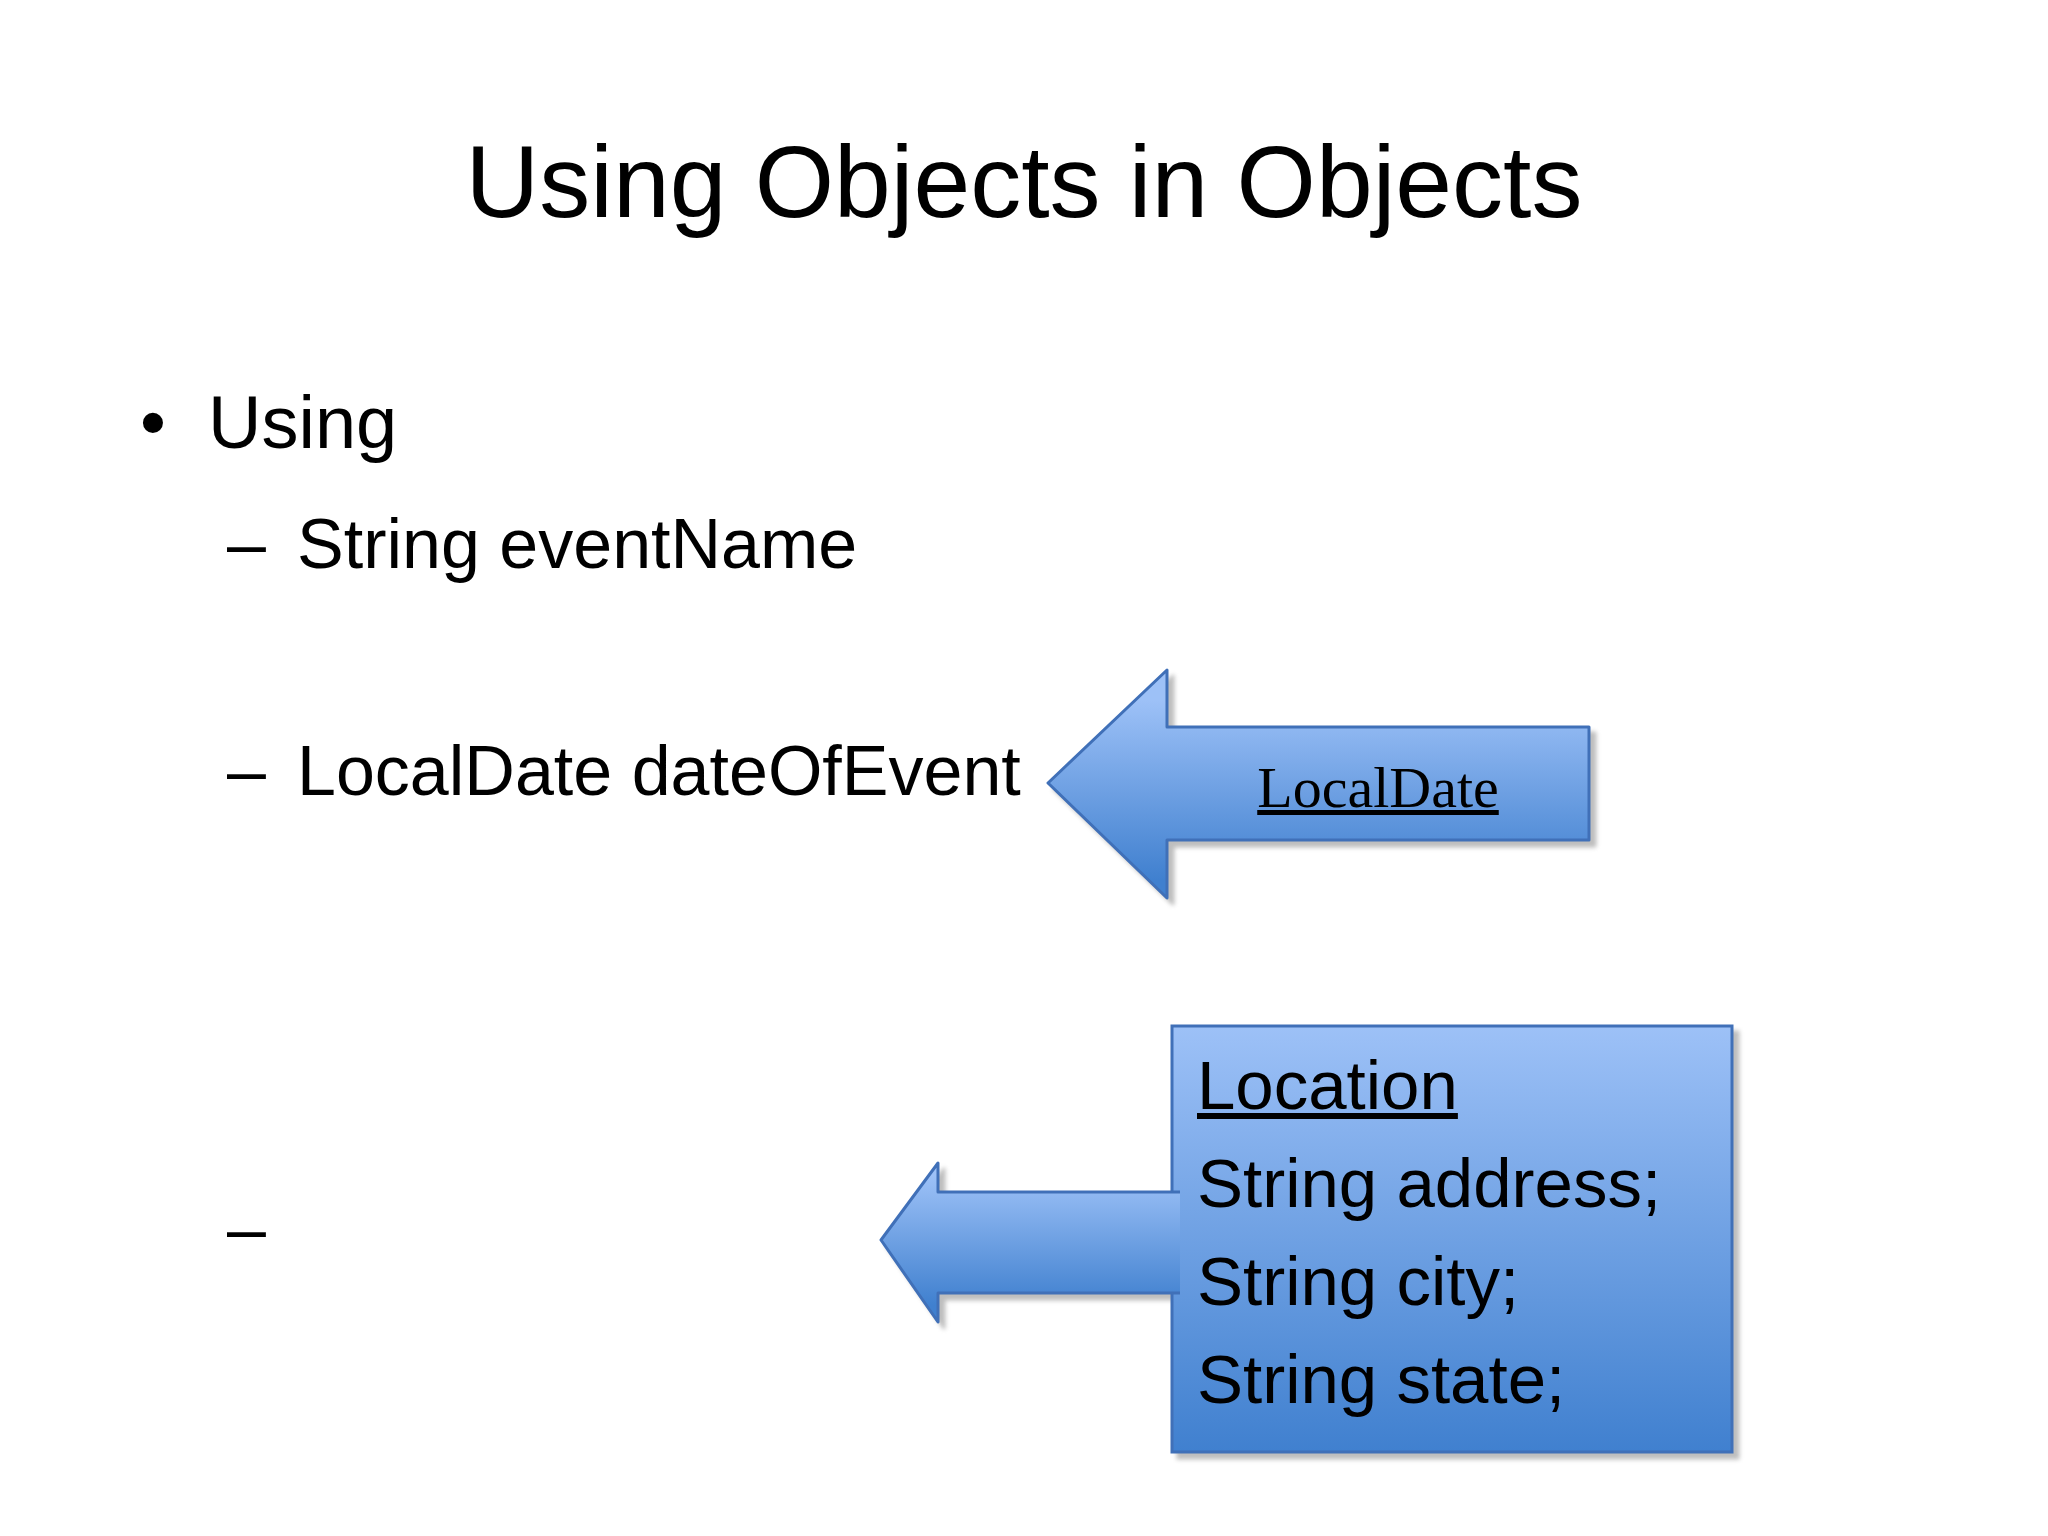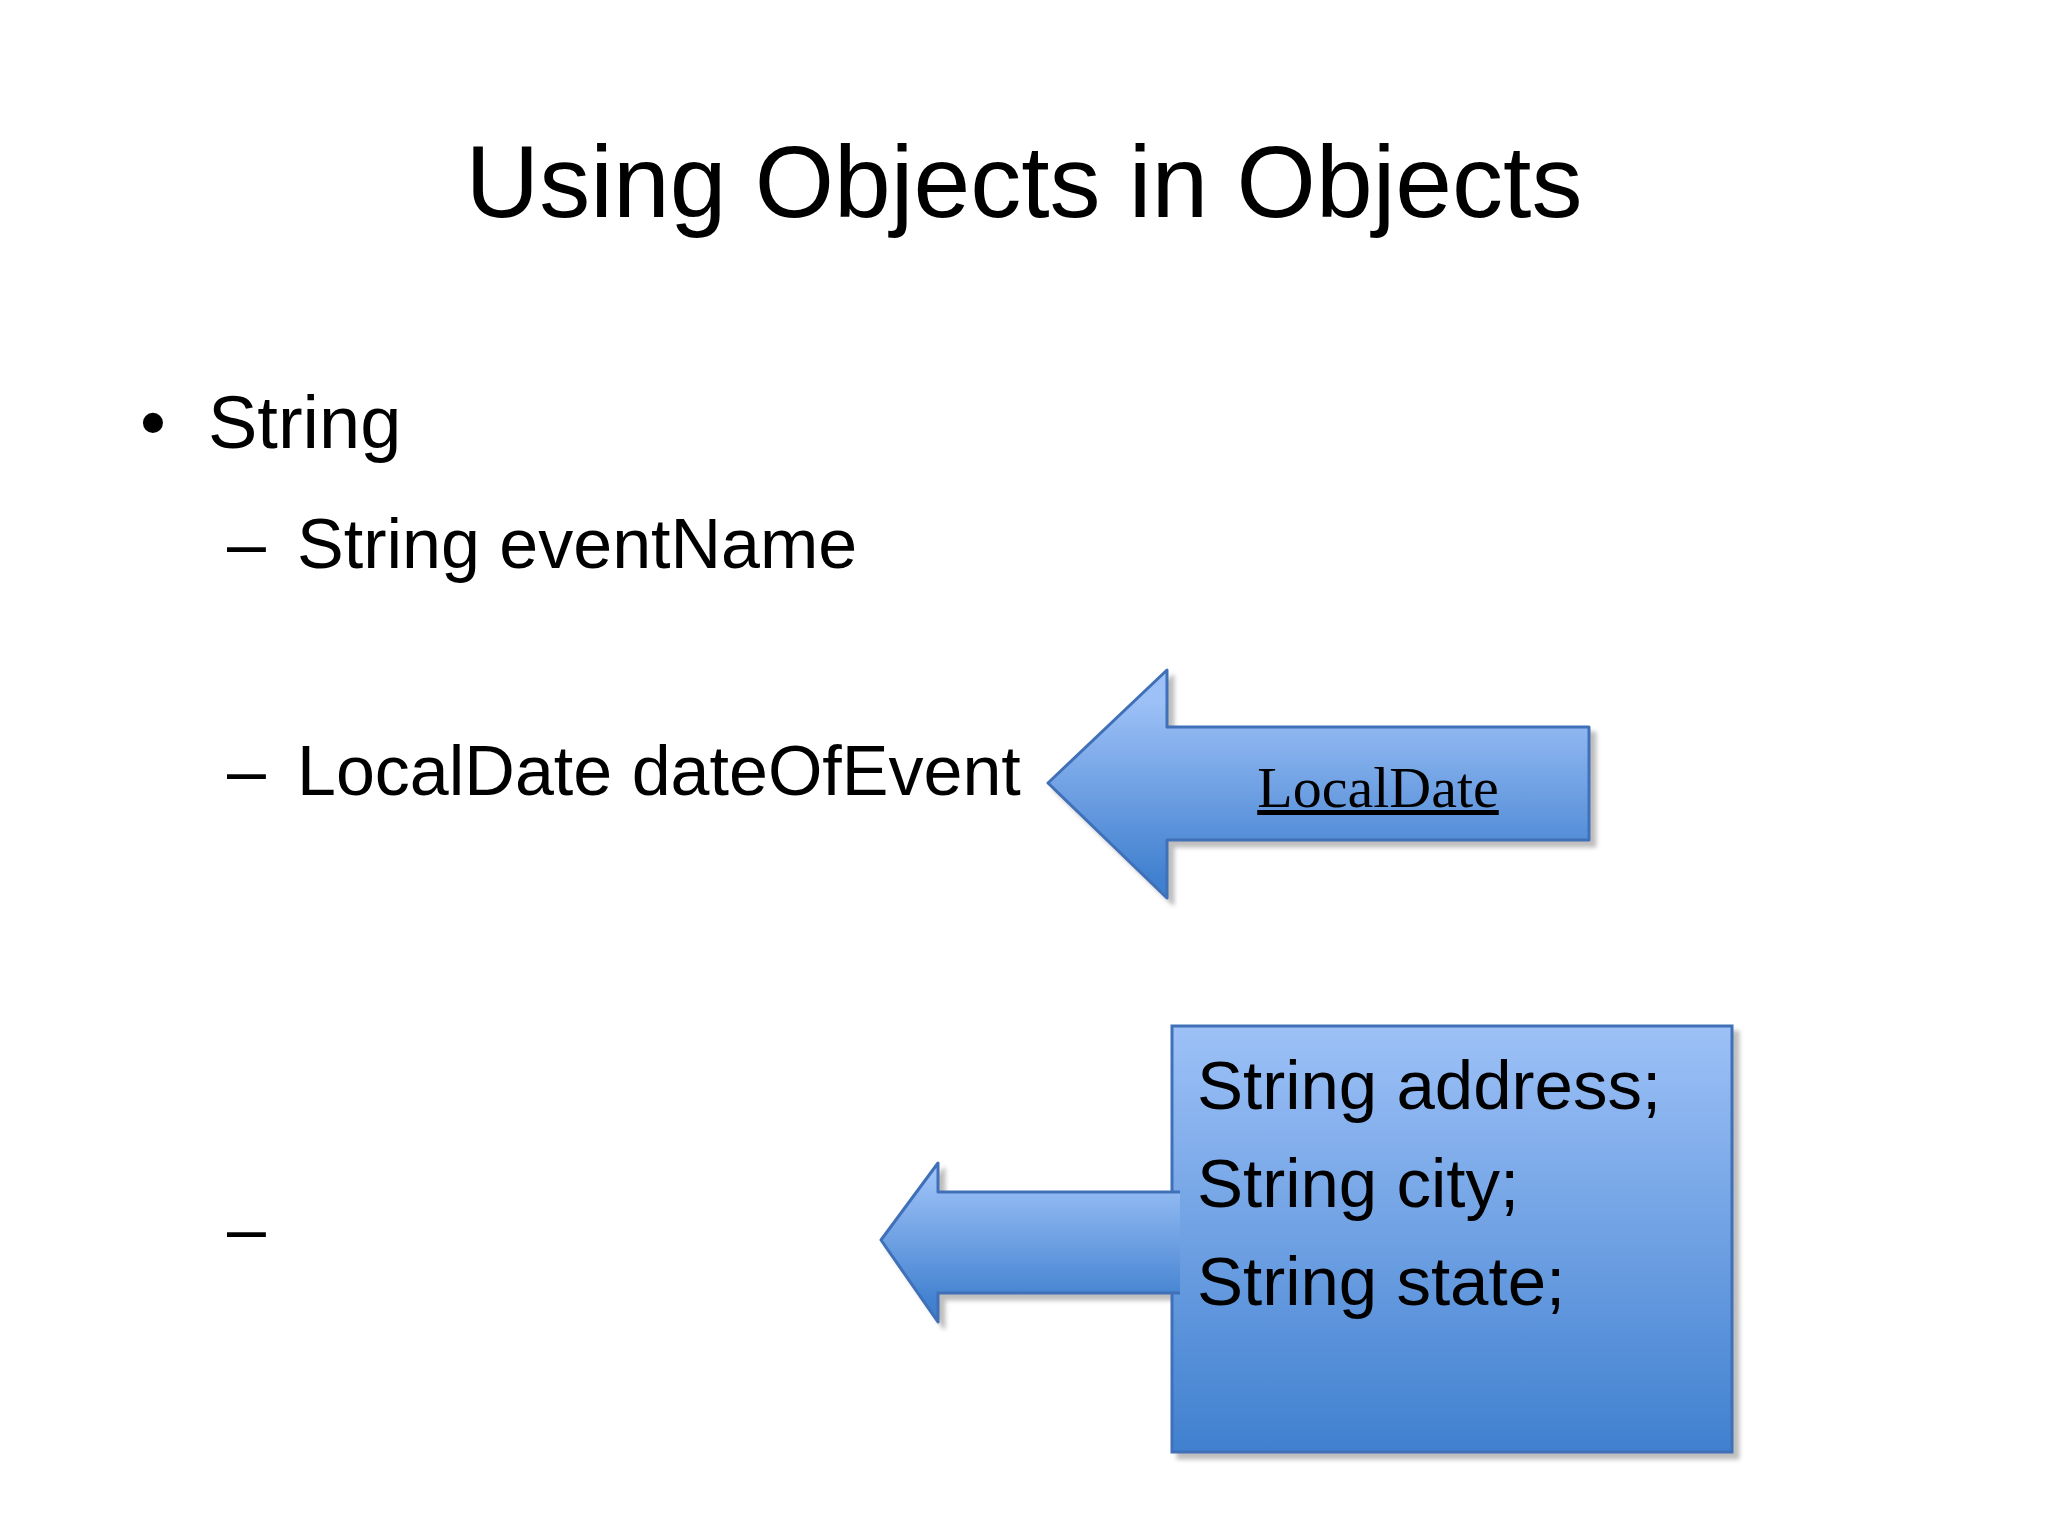--- a/index.html
+++ b/index.html
@@ -60,7 +60,7 @@
 
   <div class="bullet-l1">
     <span class="marker">•</span>
-    <span>String</span>
+    <span>Using</span>
   </div>
 
   <div class="bullet-l2 b-sub1">

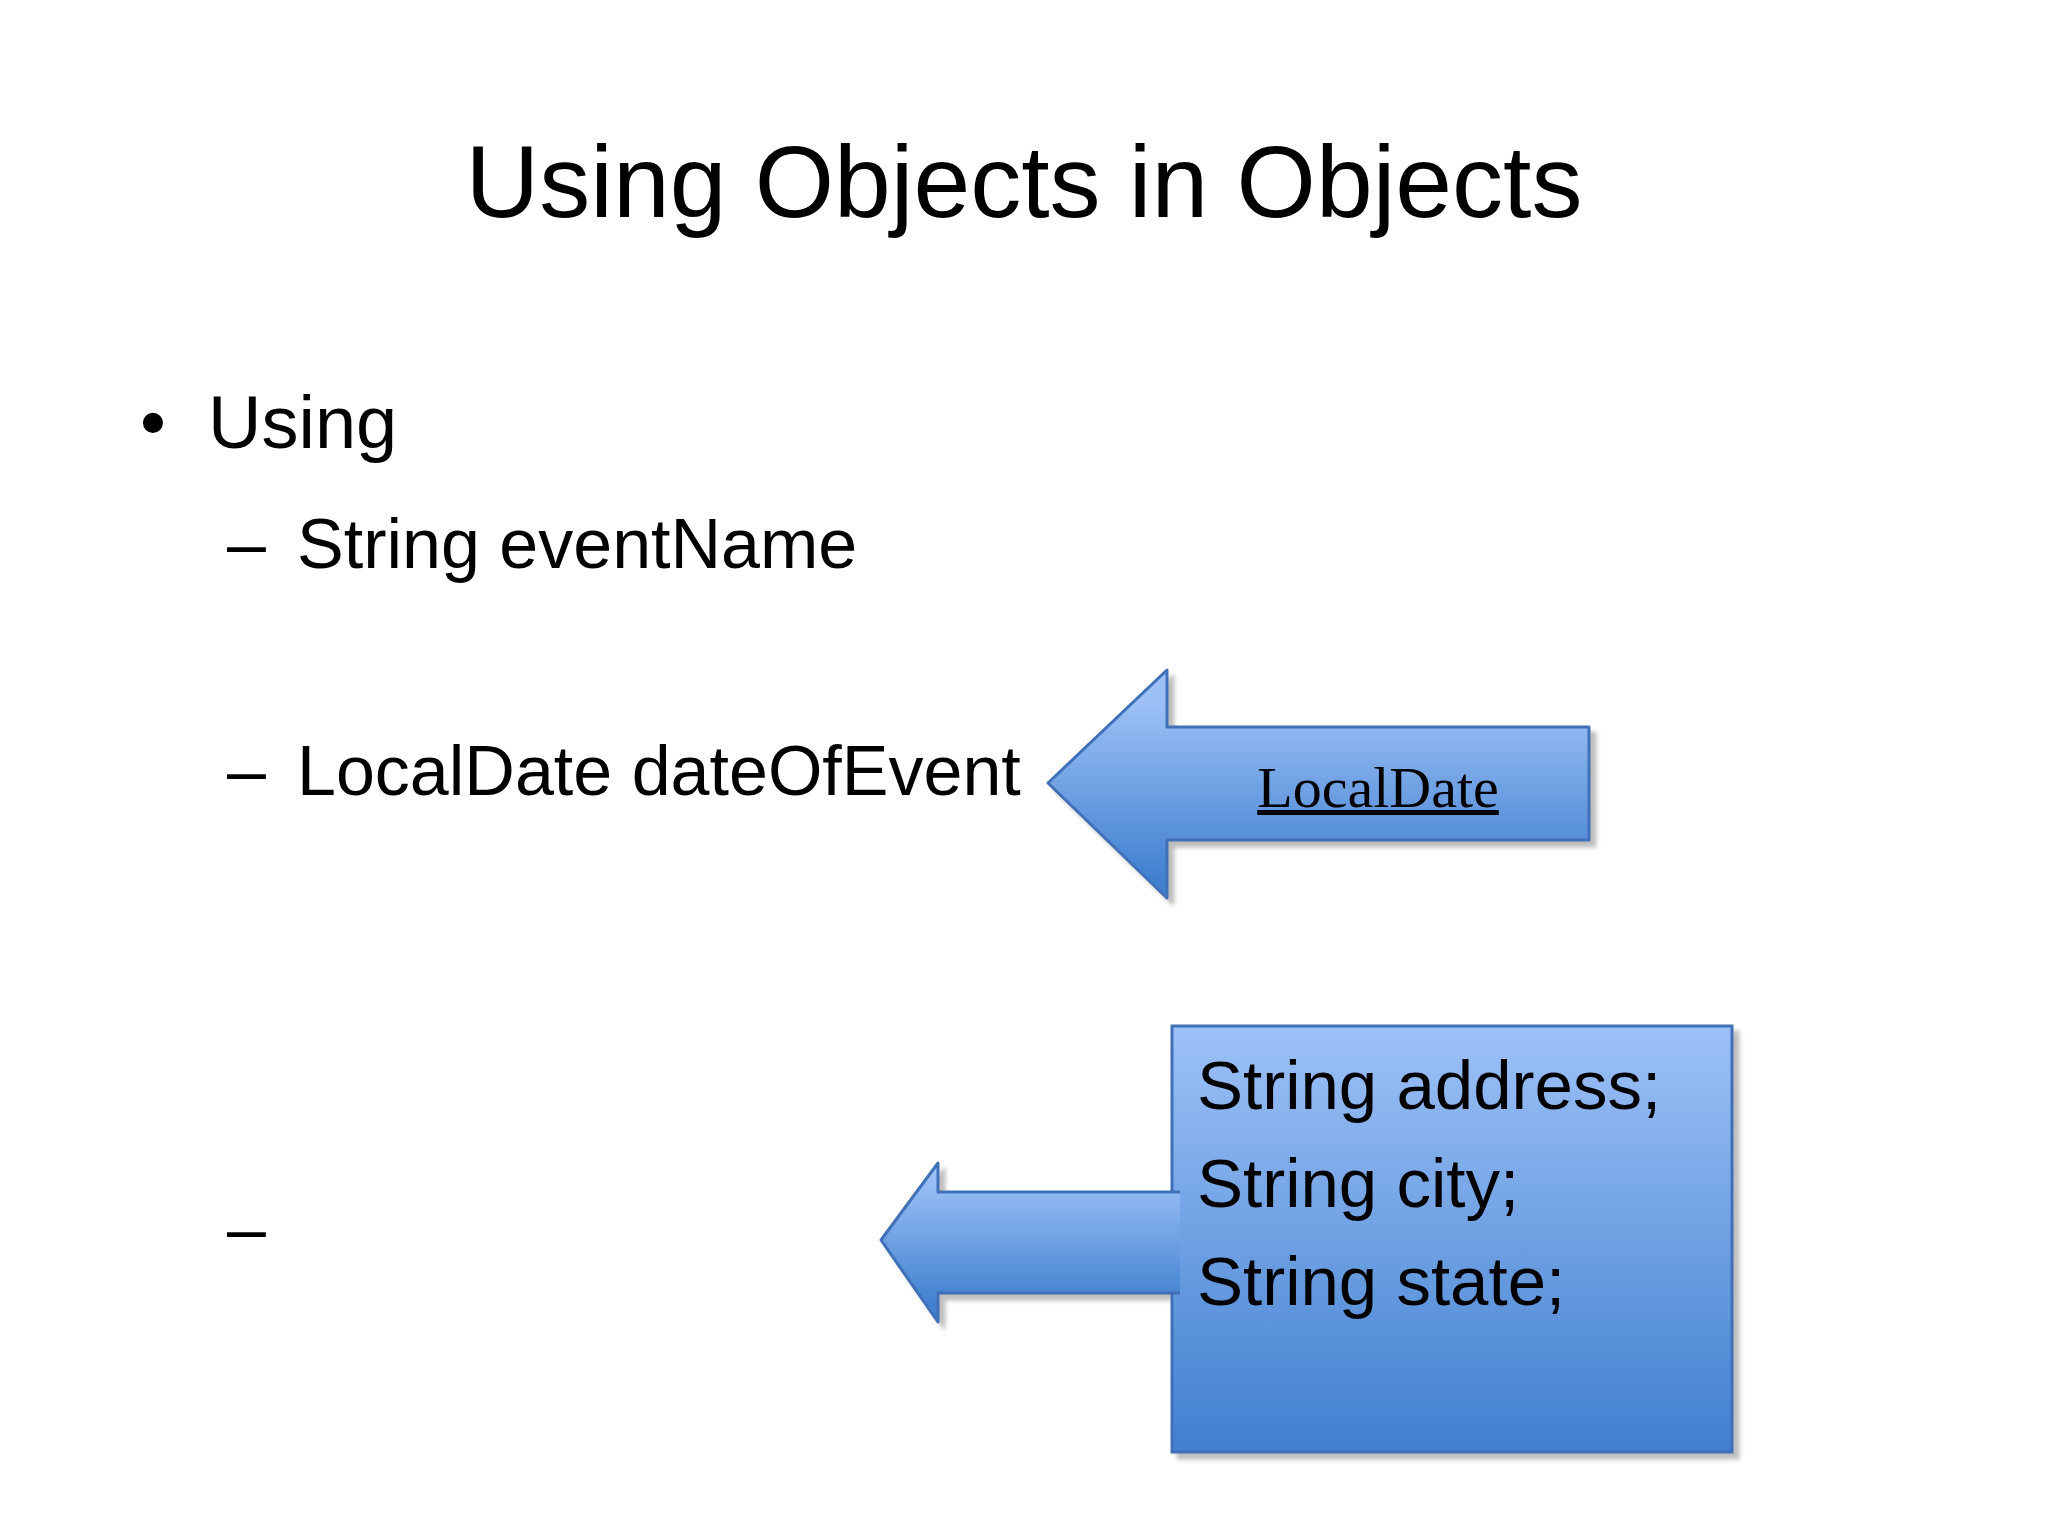--- a/index.html
+++ b/index.html
@@ -104,6 +104,7 @@
   <div class="ld-label">LocalDate</div>
 
   <div class="loc-text">
+    <div class="u">Location</div>
     <div>String address;</div>
     <div>String city;</div>
     <div>String state;</div>

